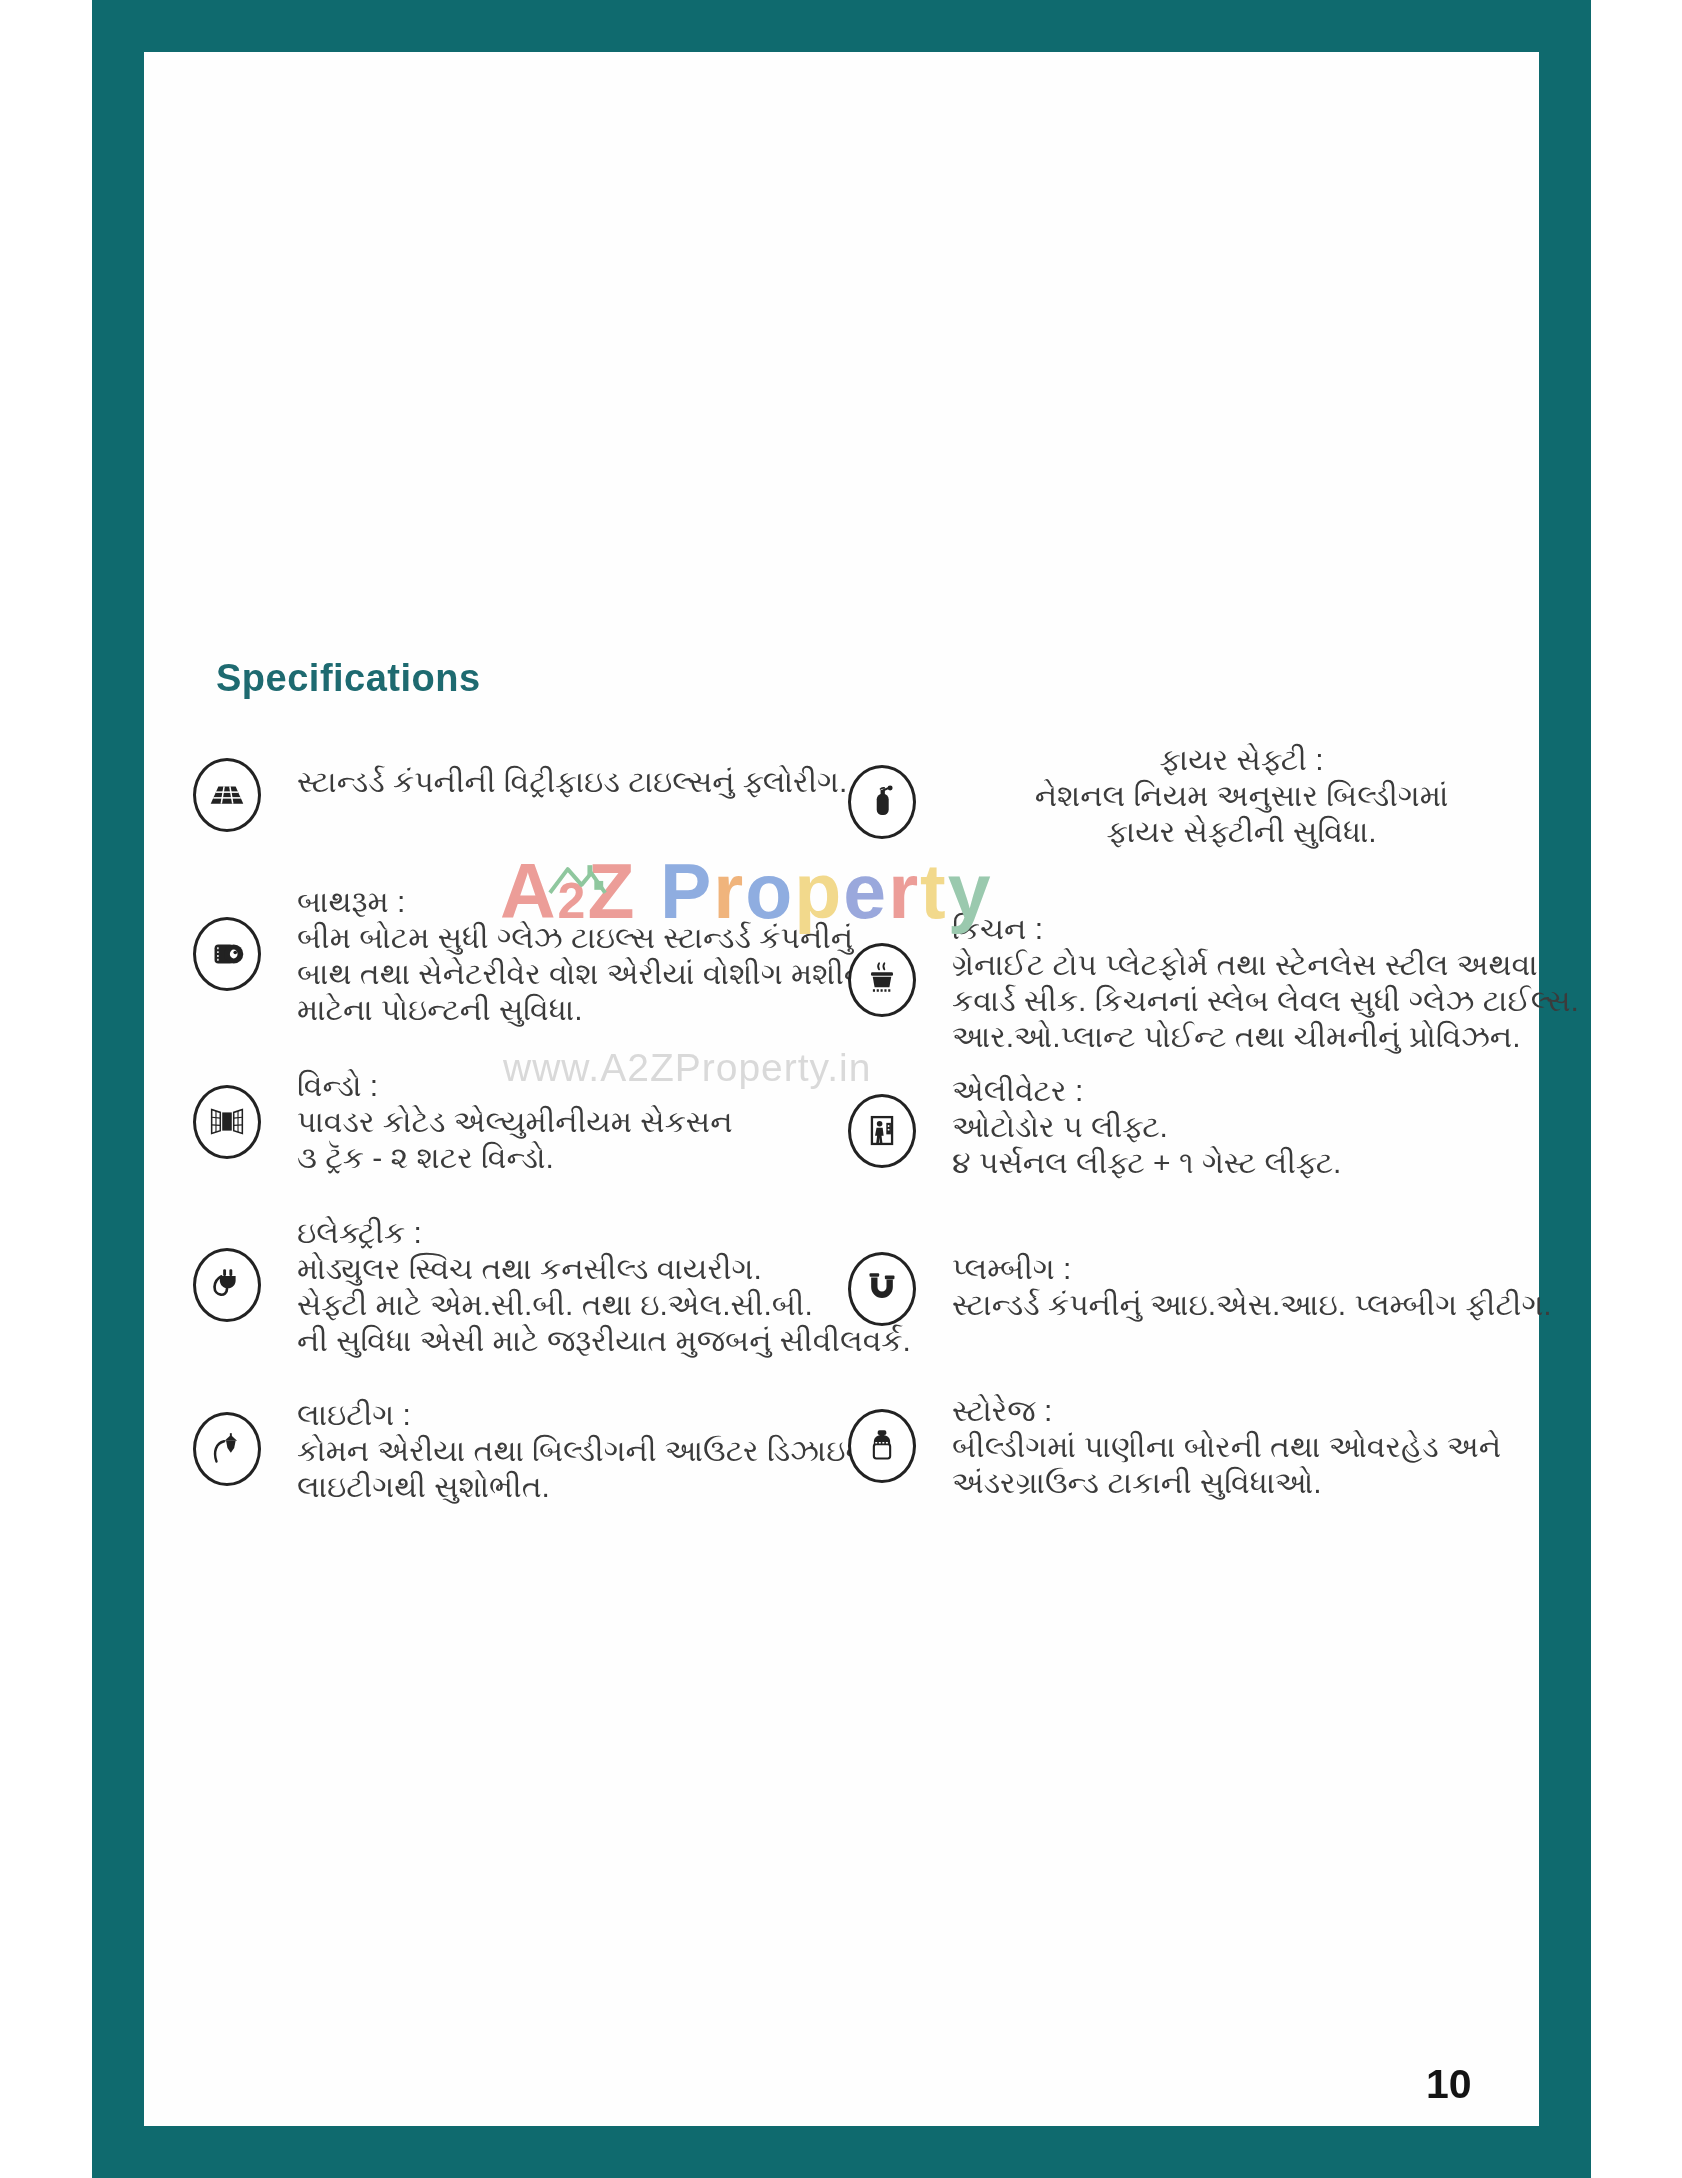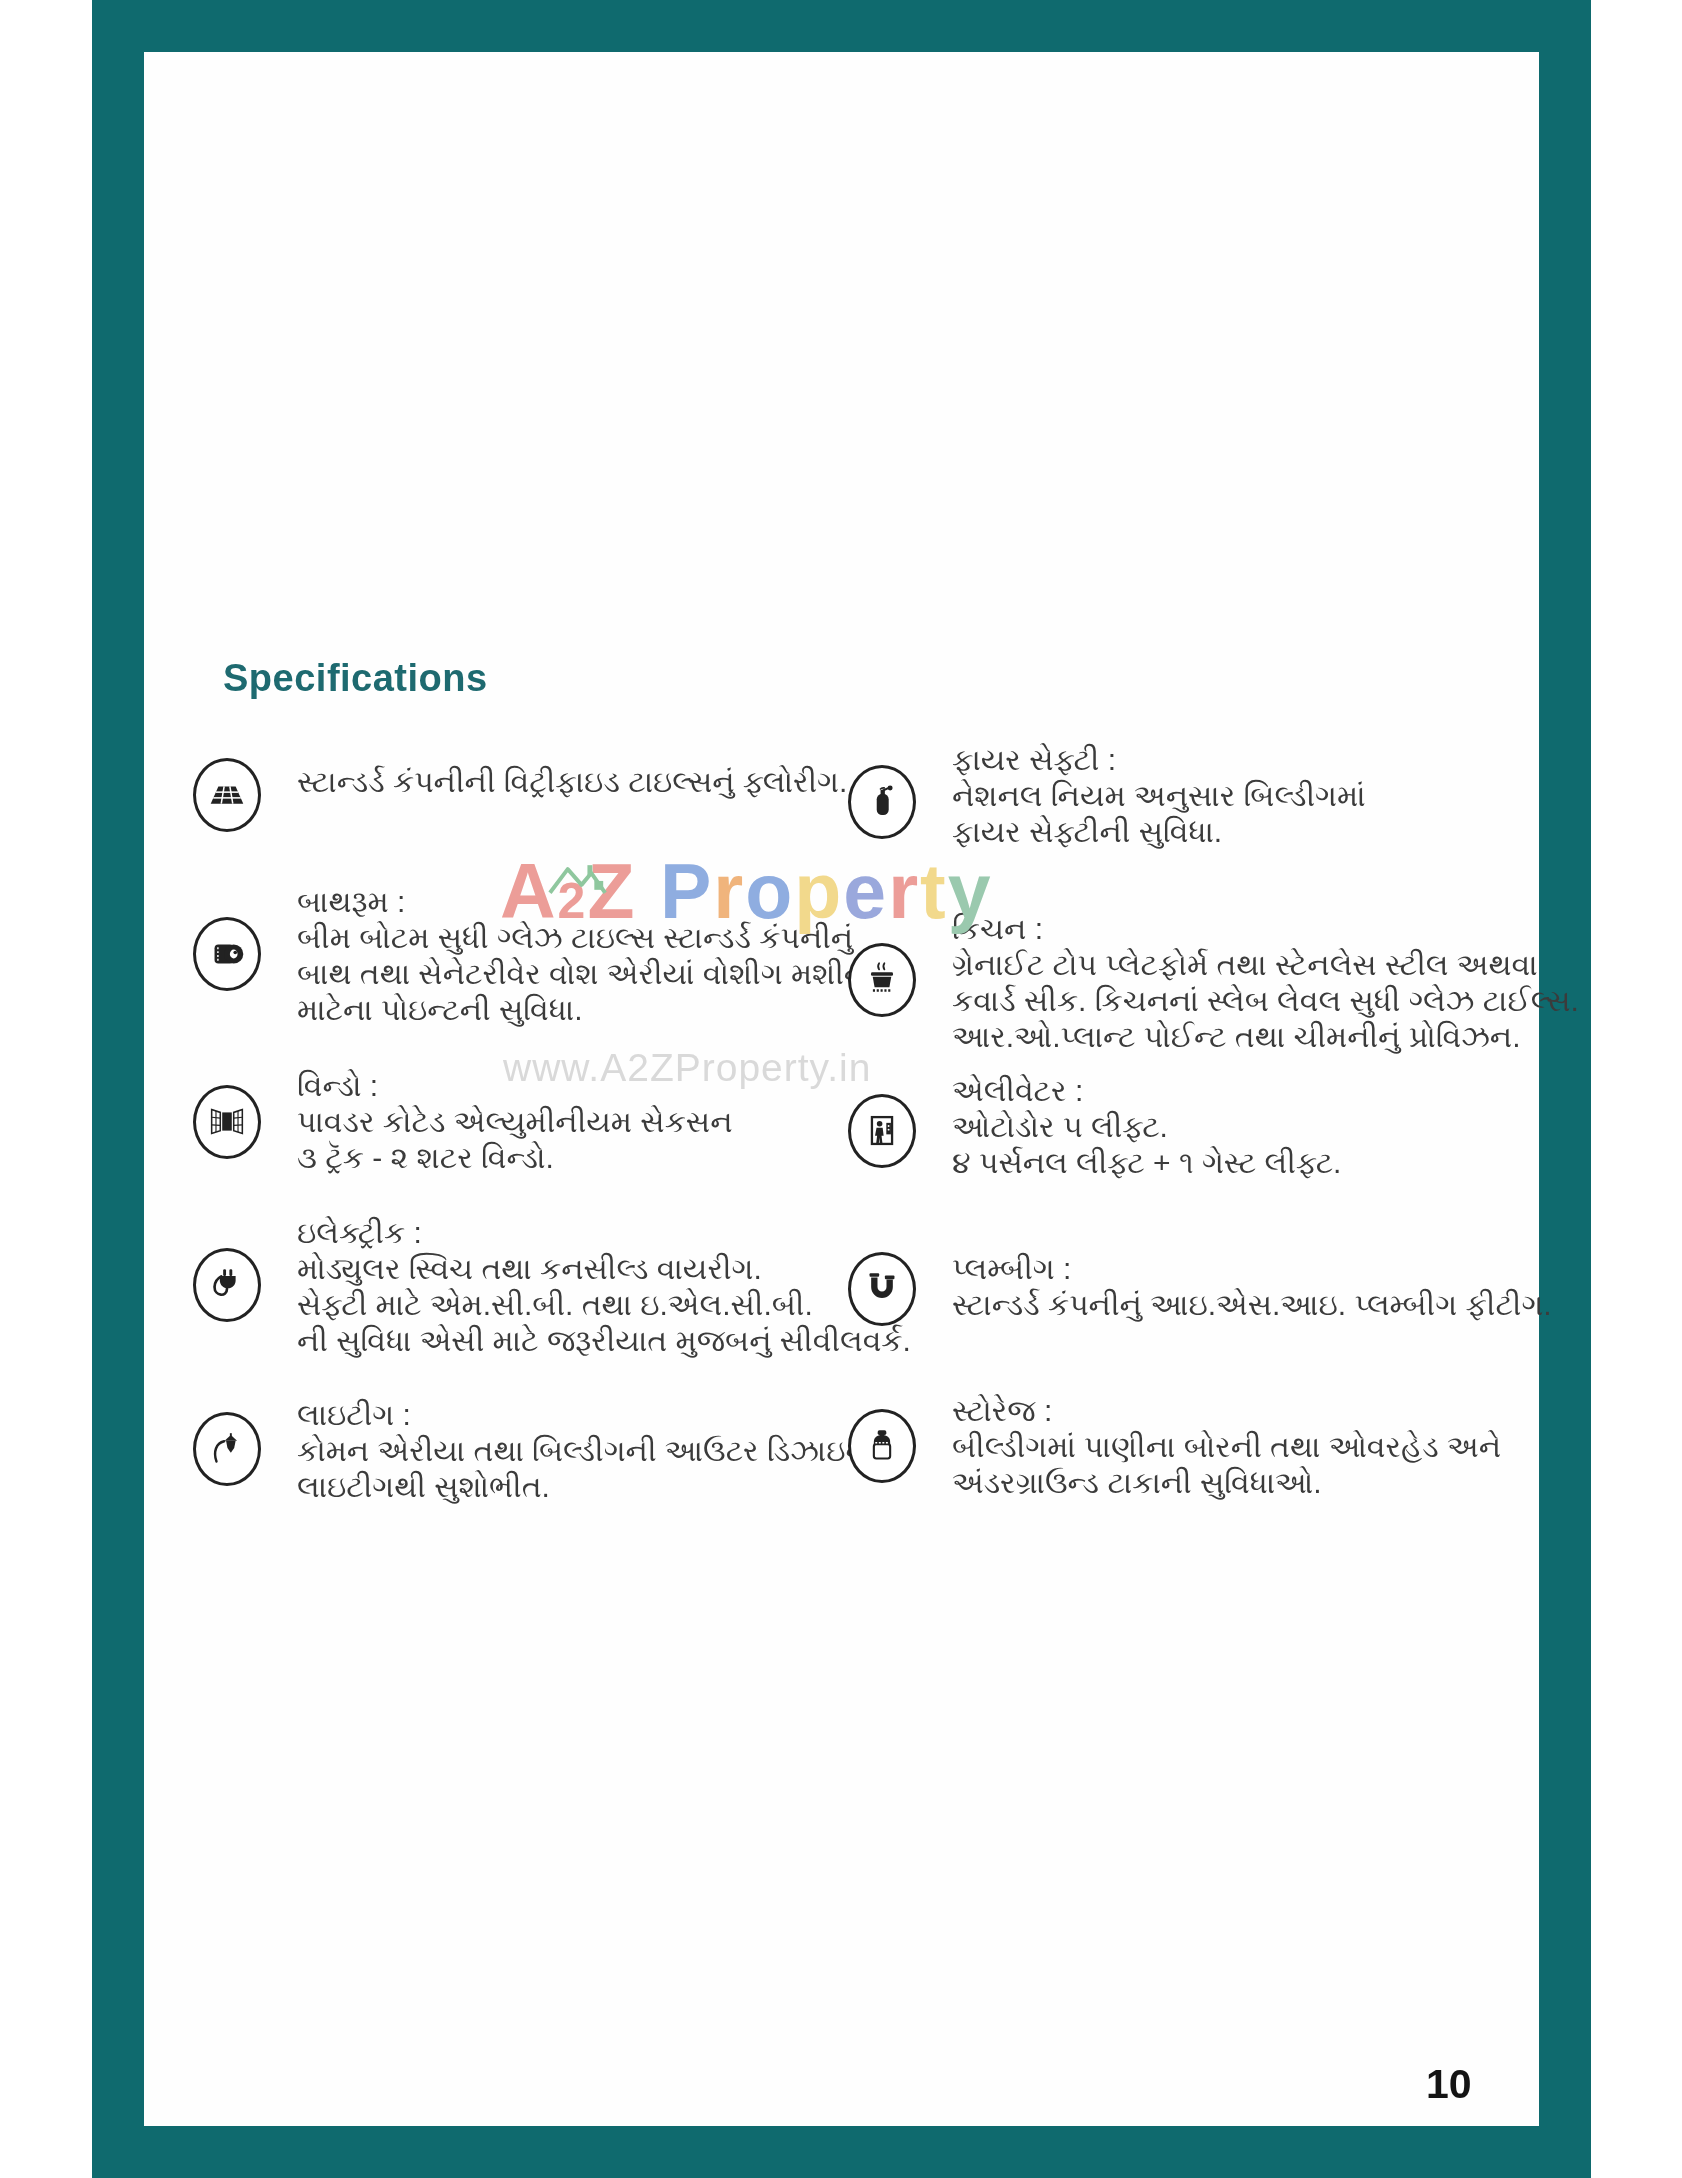--- a/index.html
+++ b/index.html
@@ -15,7 +15,7 @@
   
   .page-title{
     position:absolute;left:216px;top:657px;
-    font-size:38px;font-weight:700;color:#1E6A70;letter-spacing:0.5px;margin-left:7px;
+    font-size:38px;font-weight:700;color:#1E6A70;letter-spacing:0.5px;
   }
   
   .spec-item{position:absolute;}

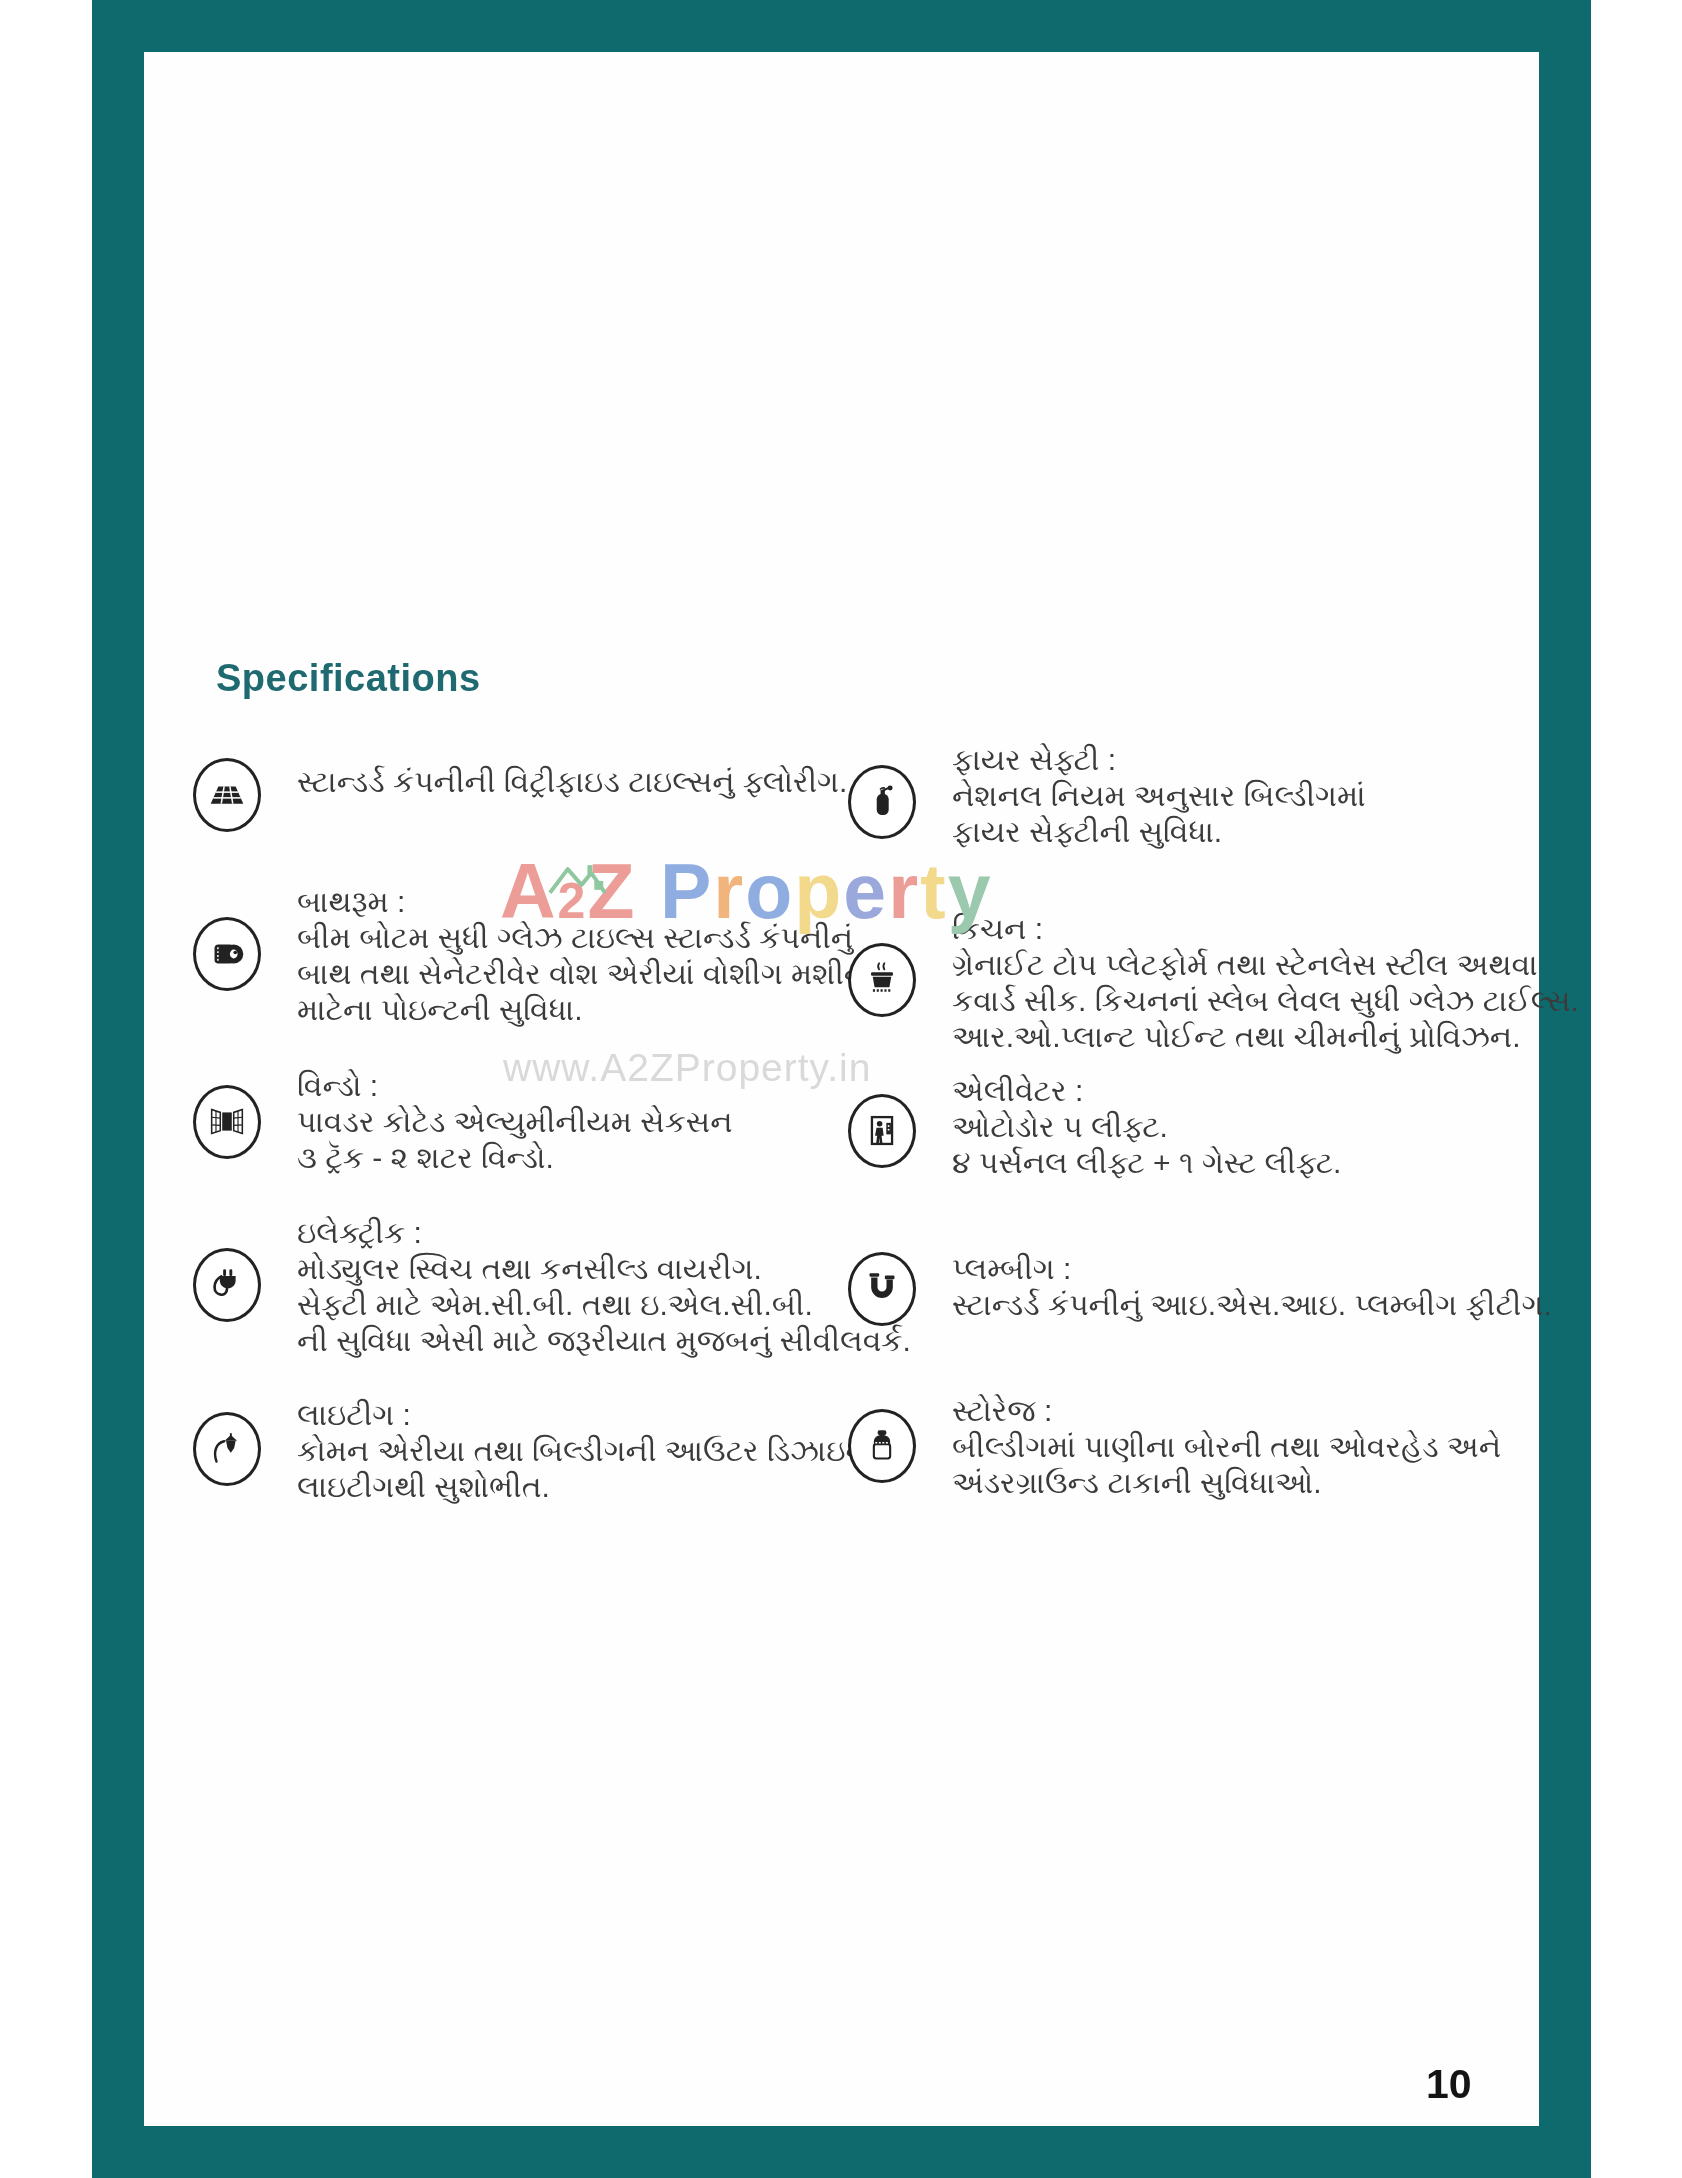--- a/index.html
+++ b/index.html
@@ -39,7 +39,7 @@
   #l2{top:1067px;--ioff:18px;}
   #l3{top:1214px;--ioff:34px;}
   #l4{top:1396px;--ioff:16px;}
-  #r0{top:741px;--ioff:24px;}
+  #r0{top:741px;text-align:center;--ioff:24px;}
   #r1{top:910px;--ioff:33px;}
   #r2{top:1072px;--ioff:22px;}
   #r3{top:1250px;--ioff:2px;}

